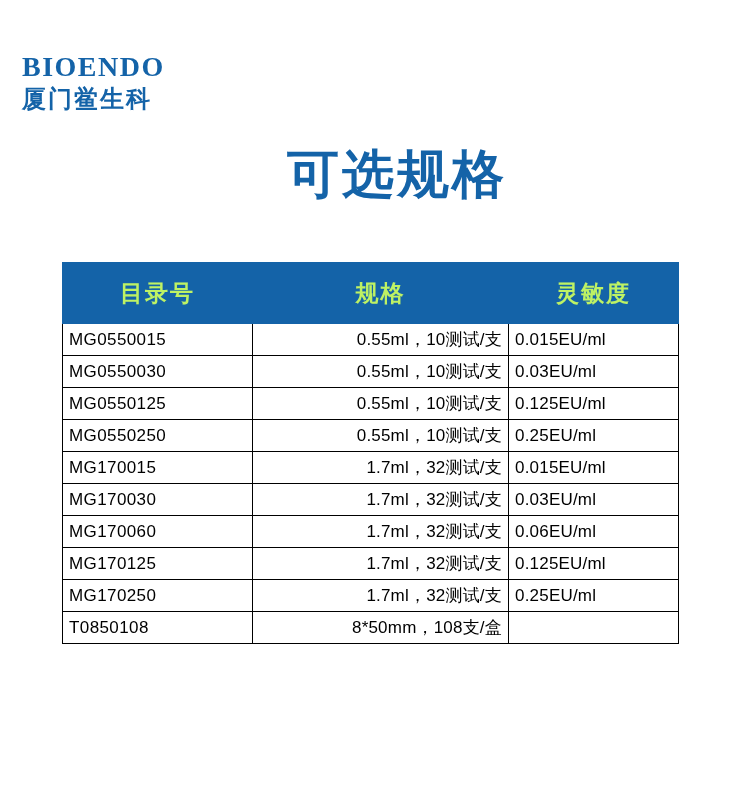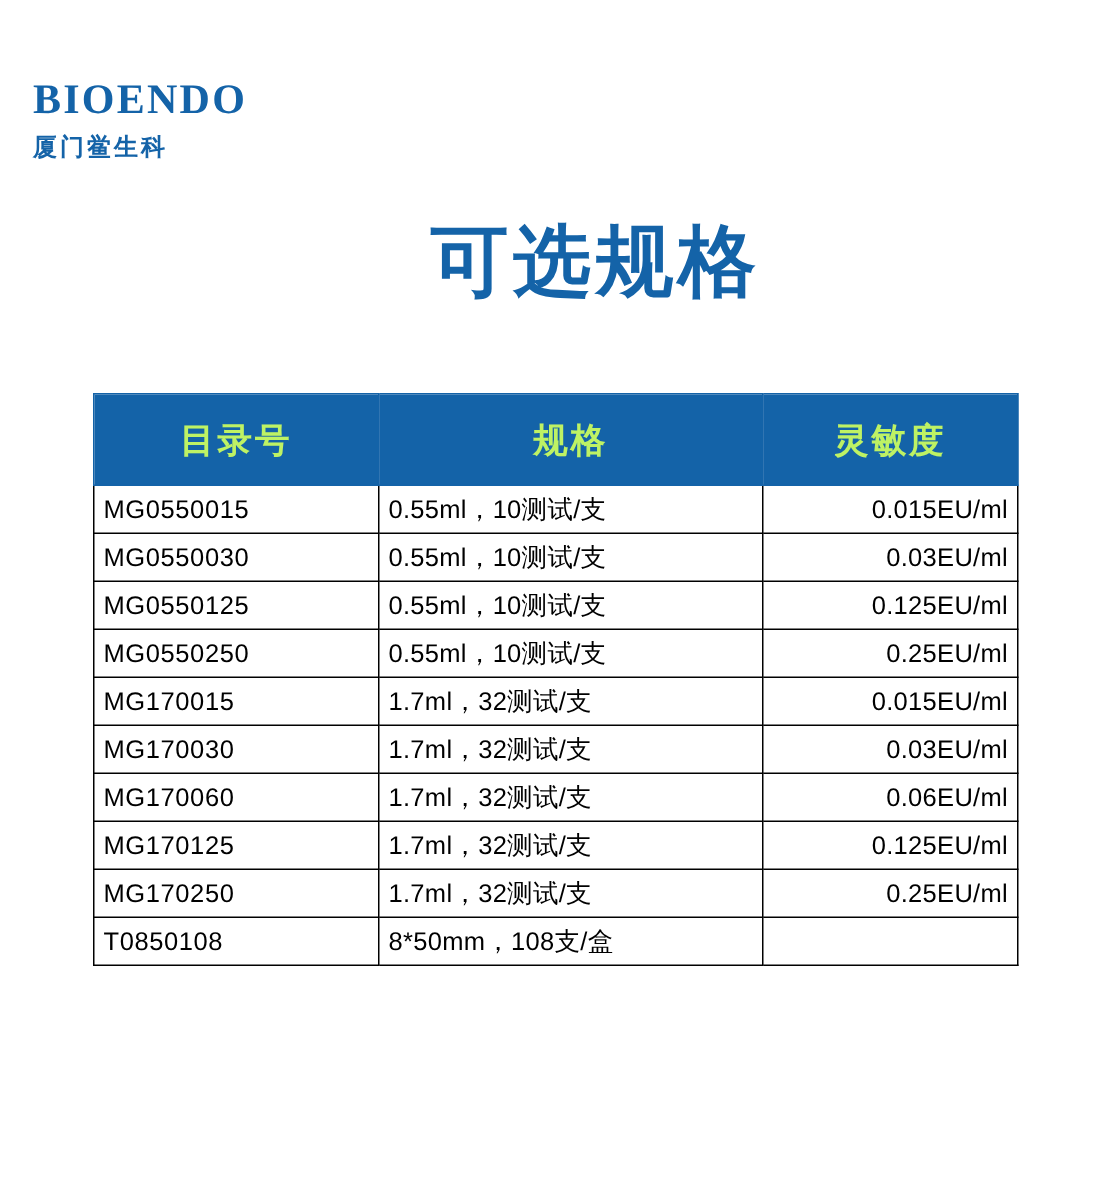--- a/index.html
+++ b/index.html
@@ -38,7 +38,7 @@
   .logo-sub {
     font-family: "Liberation Sans", sans-serif;
     font-weight: bold;
-    font-size: 16px;
+    font-size: 24px;
     letter-spacing: 2px;
     color: #1463a8;
     line-height: 26px;

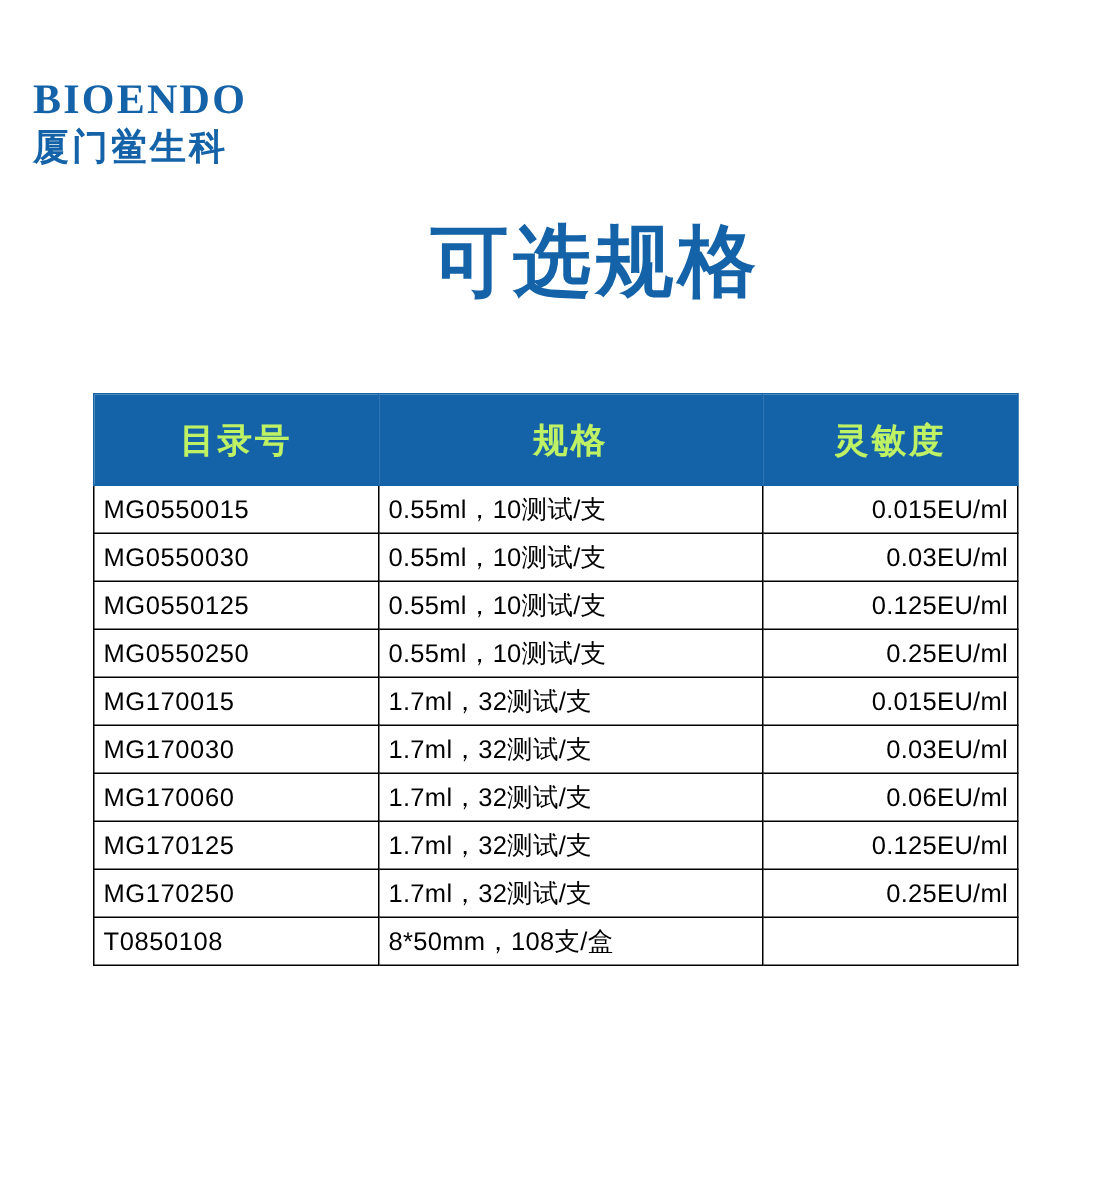--- a/index.html
+++ b/index.html
@@ -100,7 +100,7 @@
     letter-spacing: 0.4px;
   }
   td.spec {
-    text-align: left;
+    text-align: right;
     letter-spacing: 0.2px;
   }
   td.sens {

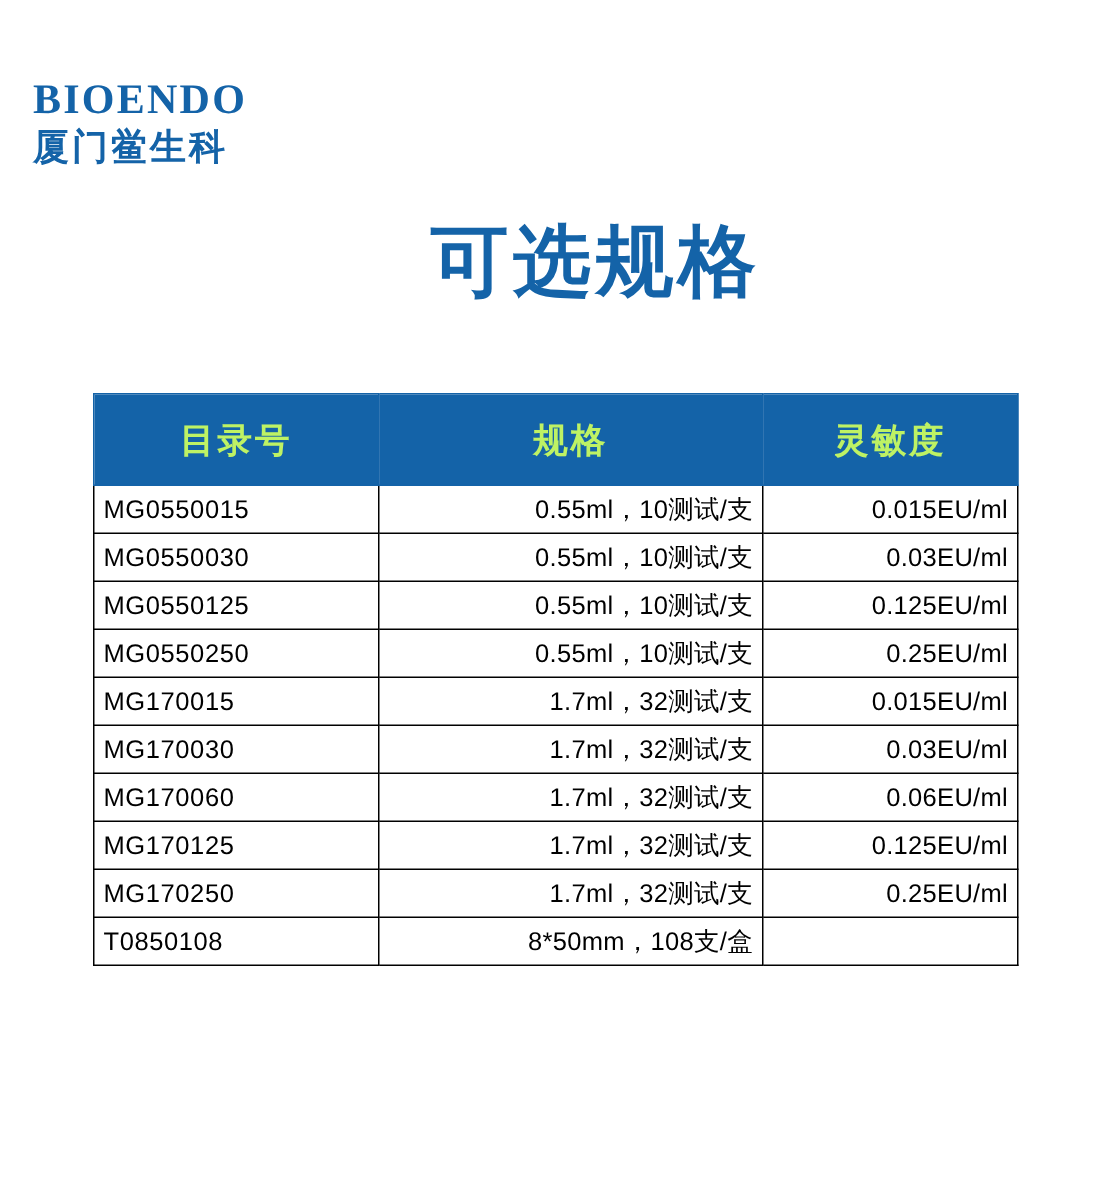--- a/index.html
+++ b/index.html
@@ -104,7 +104,7 @@
     letter-spacing: 0.2px;
   }
   td.sens {
-    text-align: right;
+    text-align: left;
     letter-spacing: 0.2px;
   }
 </style>

